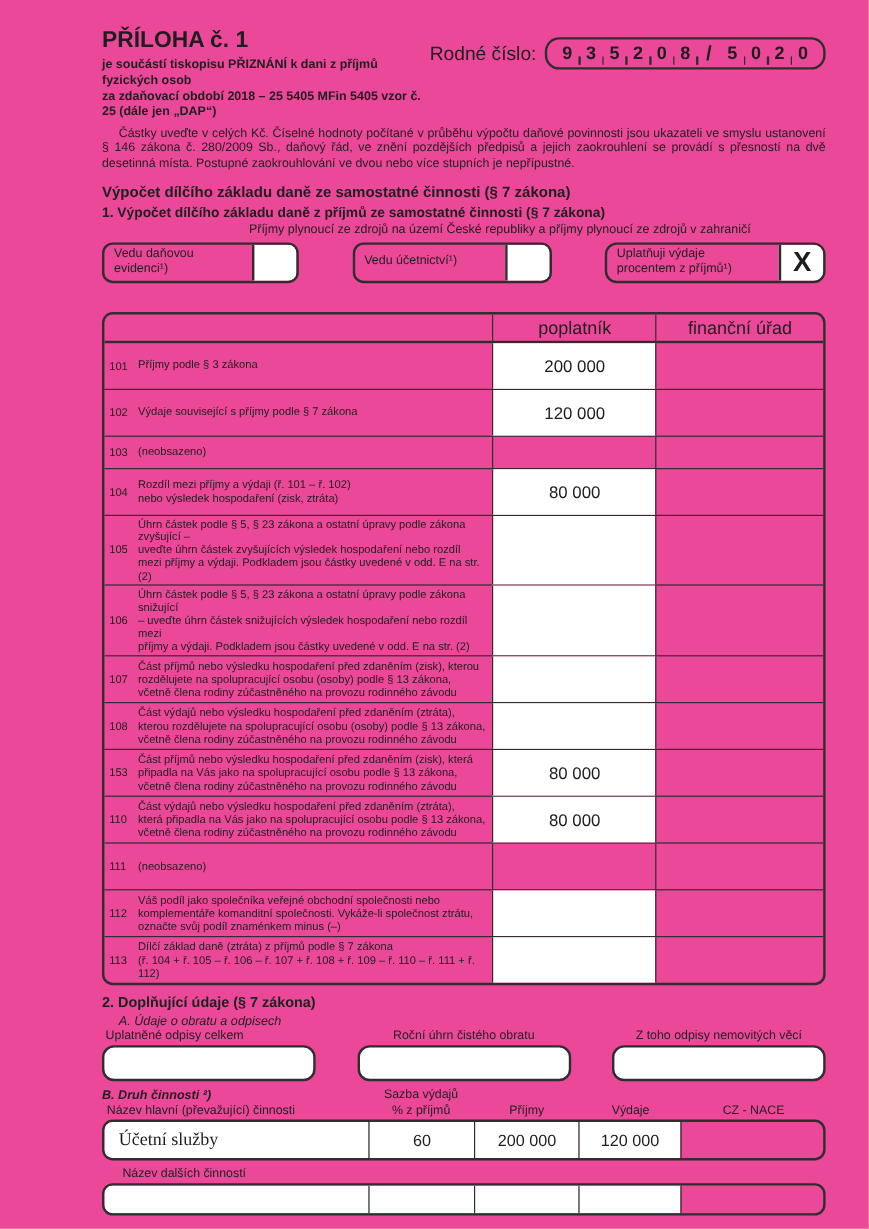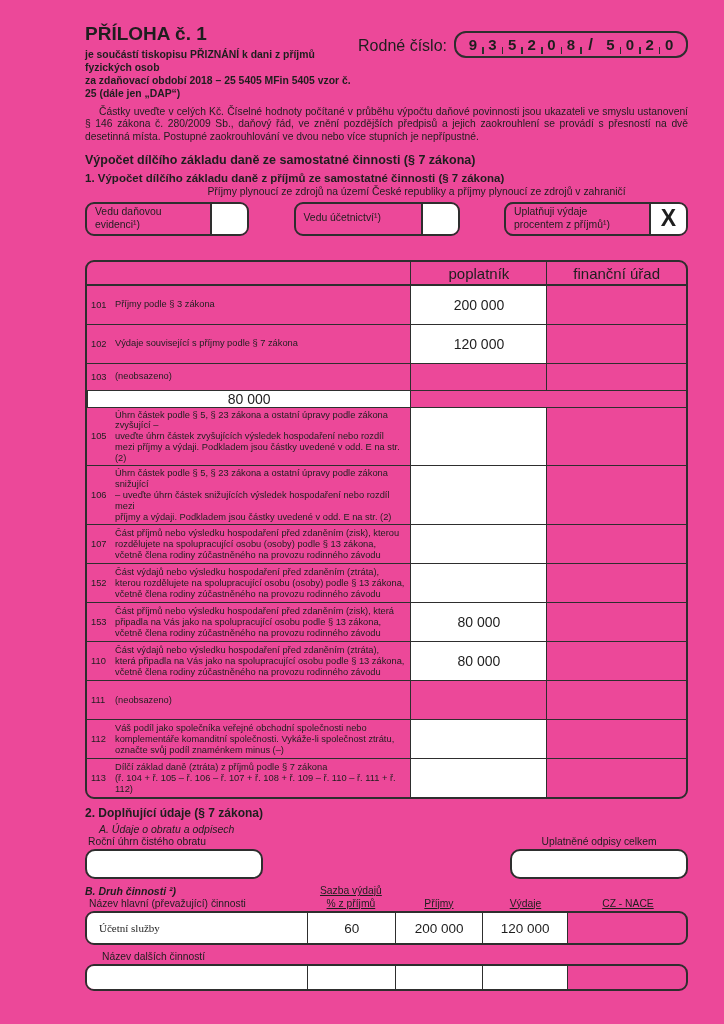--- a/index.html
+++ b/index.html
@@ -39,7 +39,7 @@
   
   .cbrow { display: flex; justify-content: space-between; margin-top: 5px; }
   .cb { border: 2px solid #2e2e2e; border-radius: 9px; height: 34px; display: flex; overflow: hidden; }
-  .cb1 { width: 164px; } .cb2 { width: 166px; } .cb3 { width: 184px; }
+  .cb1 { width: 164px; } .cb2 { width: 166px; } .cb3 { width: 184px; border-radius: 10px; }
   .cb-label { flex: 1; font-size: 10.4px; display: flex; align-items: center; padding: 0 8px; line-height: 1.18; white-space: pre-line; }
   .cb-box { width: 37px; background: #fff; border-left: 2px solid #2e2e2e; display: flex; align-items: center; justify-content: center; font-size: 23px; font-weight: bold; }
 

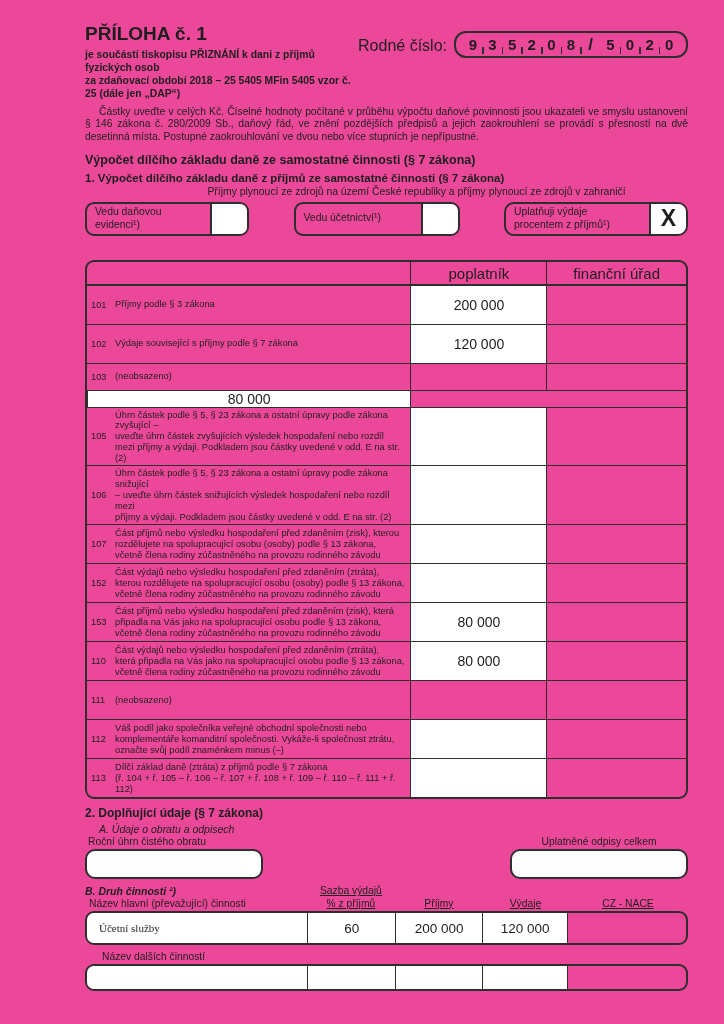--- a/index.html
+++ b/index.html
@@ -169,6 +169,11 @@
         <div class="cf"></div>
       </div>
       <div class="tr">
+        <div class="cl">
+            <span class="num">104</span>
+            <span class="lbl">Rozdíl mezi příjmy a výdaji (ř. 101 – ř. 102)
+nebo výsledek hospodaření (zisk, ztráta)</span>
+          </div>
         <div class="cv white">80 000</div>
         <div class="cf"></div>
       </div>

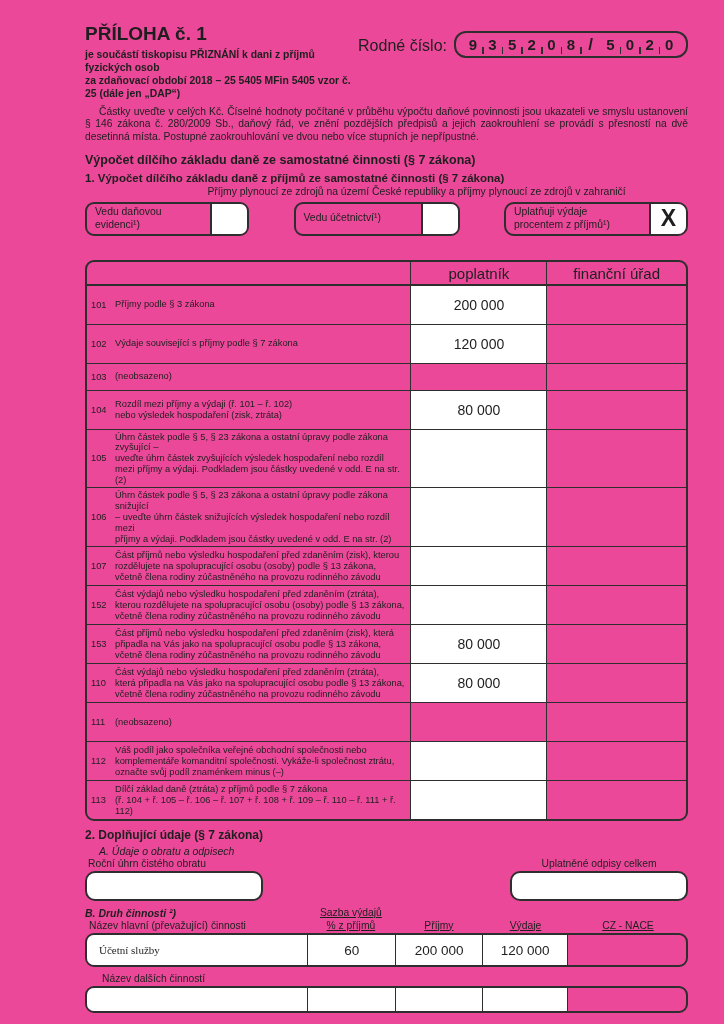--- a/index.html
+++ b/index.html
@@ -209,7 +209,7 @@
       </div>
       <div class="tr">
         <div class="cl">
-            <span class="num">152</span>
+            <span class="num">108</span>
             <span class="lbl">Část výdajů nebo výsledku hospodaření před zdaněním (ztráta),
 kterou rozdělujete na spolupracující osobu (osoby) podle § 13 zákona,
 včetně člena rodiny zúčastněného na provozu rodinného závodu</span>

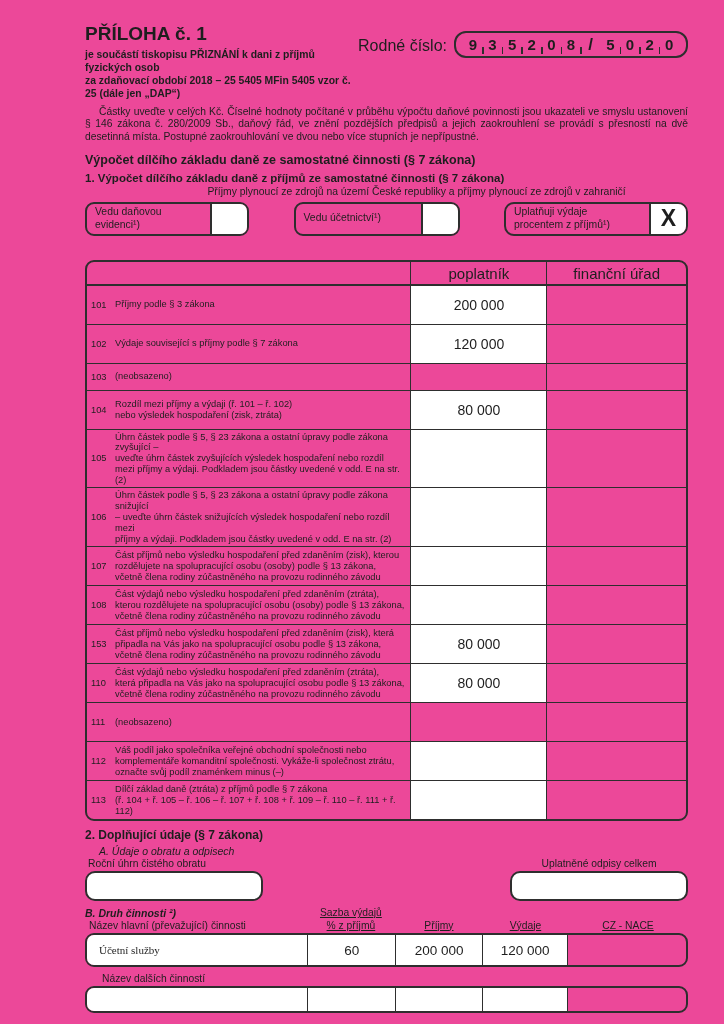--- a/index.html
+++ b/index.html
@@ -271,11 +271,11 @@
 
     <div class="fields">
       <div class="field">
+        <div class="f-label">Uplatněné odpisy celkem</div>
+        <div class="fbox"></div>
+      </div>
+      <div class="field">
         <div class="f-label">Roční úhrn čistého obratu</div>
-        <div class="fbox"></div>
-      </div>
-      <div class="field">
-        <div class="f-label">Uplatněné odpisy celkem</div>
         <div class="fbox"></div>
       </div>
     </div>

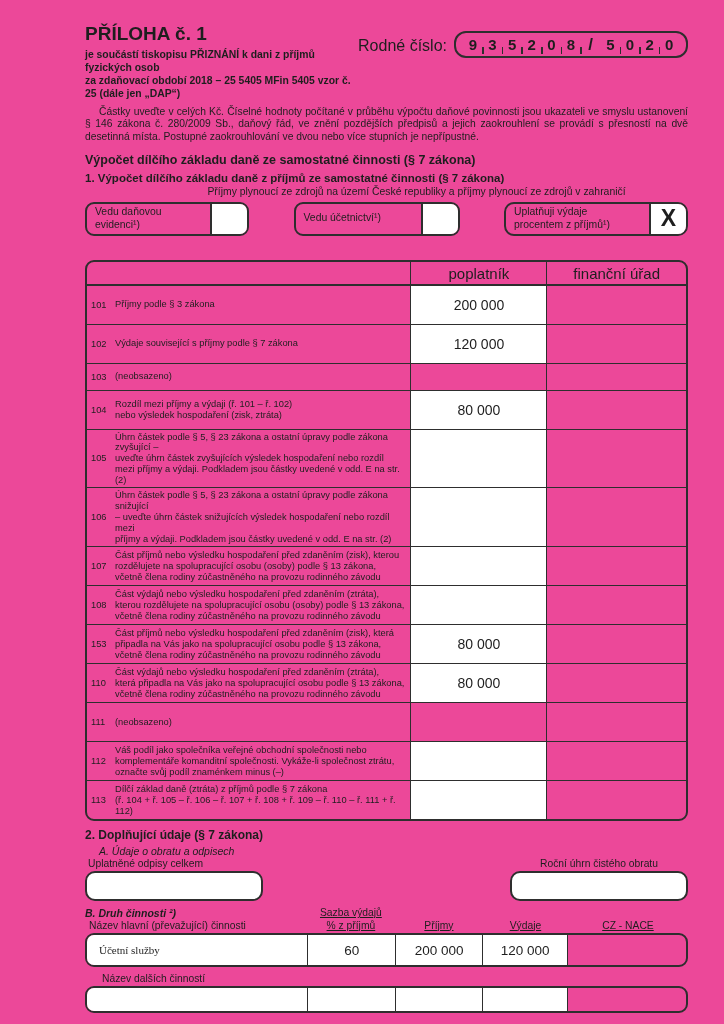--- a/index.html
+++ b/index.html
@@ -278,6 +278,10 @@
         <div class="f-label">Roční úhrn čistého obratu</div>
         <div class="fbox"></div>
       </div>
+      <div class="field">
+        <div class="f-label">Z toho odpisy nemovitých věcí</div>
+        <div class="fbox"></div>
+      </div>
     </div>
 
     <div class="bgrid bcap1">

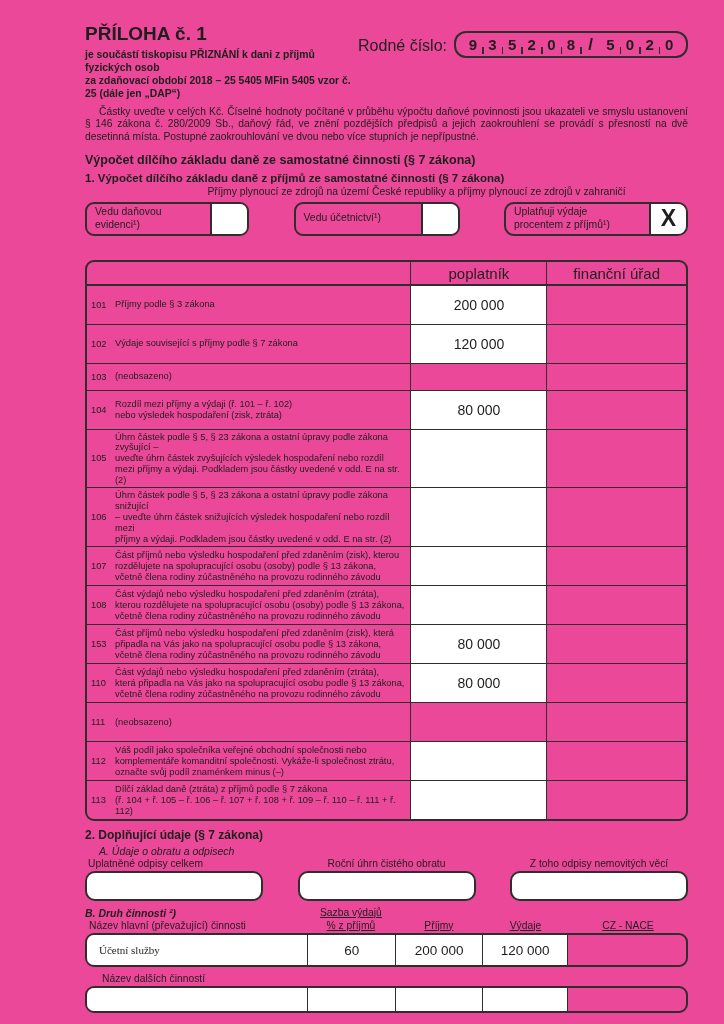--- a/index.html
+++ b/index.html
@@ -70,7 +70,7 @@
   .bgrid { display: grid; grid-template-columns: 36.8% 14.6% 14.6% 14.1% 19.9%; }
   .bcap1 { margin-top: 6px; }
   .pb-head { font-size: 10.5px; font-weight: bold; font-style: italic; }
-  .bcap { font-size: 10.3px; text-align: center; line-height: 1.2; text-decoration: underline; }
+  .bcap { font-size: 10.3px; text-align: center; line-height: 1.2; }
   .bcol0 { font-size: 10.3px; text-align: left; padding-left: 4px; line-height: 1.2; }
 
   .tB { border: 2px solid #2e2e2e; border-radius: 9px; overflow: hidden; margin-top: 1px; }

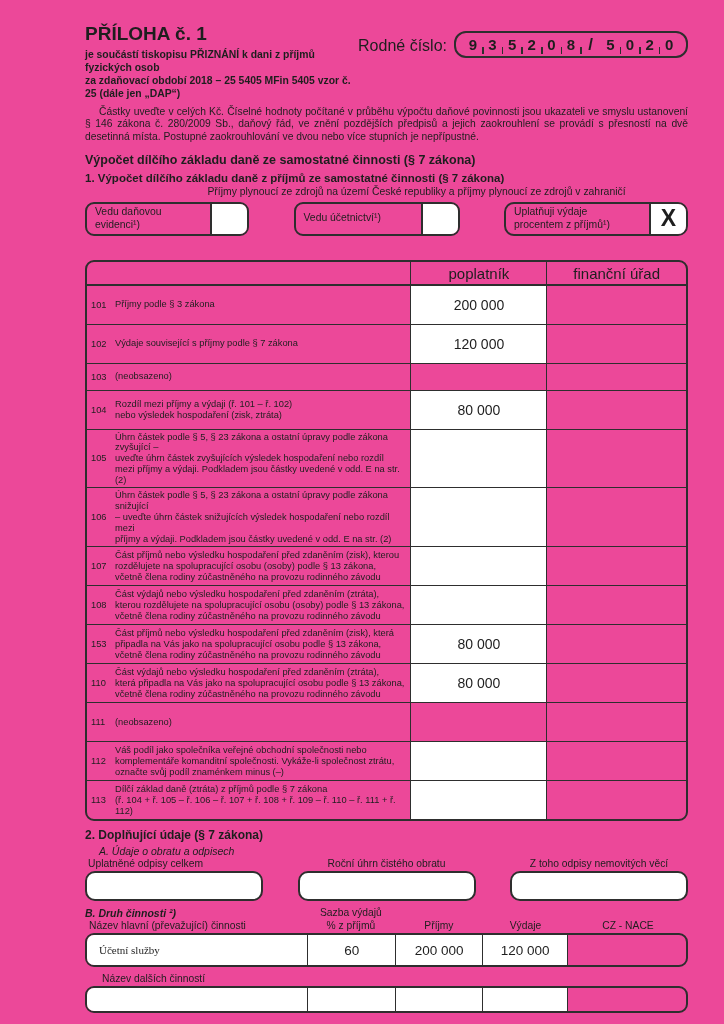--- a/index.html
+++ b/index.html
@@ -80,7 +80,7 @@
   .bc.name { border-left: none; justify-content: flex-start; padding-left: 12px; }
   .bc.pinkc { background: transparent; }
   .trb.mainrow .bc { min-height: 30px; }
-  .serif { font-family: "Liberation Serif", serif; font-size: 11px; }
+  .serif { font-family: "Liberation Serif", serif; font-size: 15px; }
   .other-label { font-size: 10.3px; margin: 6px 0 2px 17px; }
 </style>
 </head>

